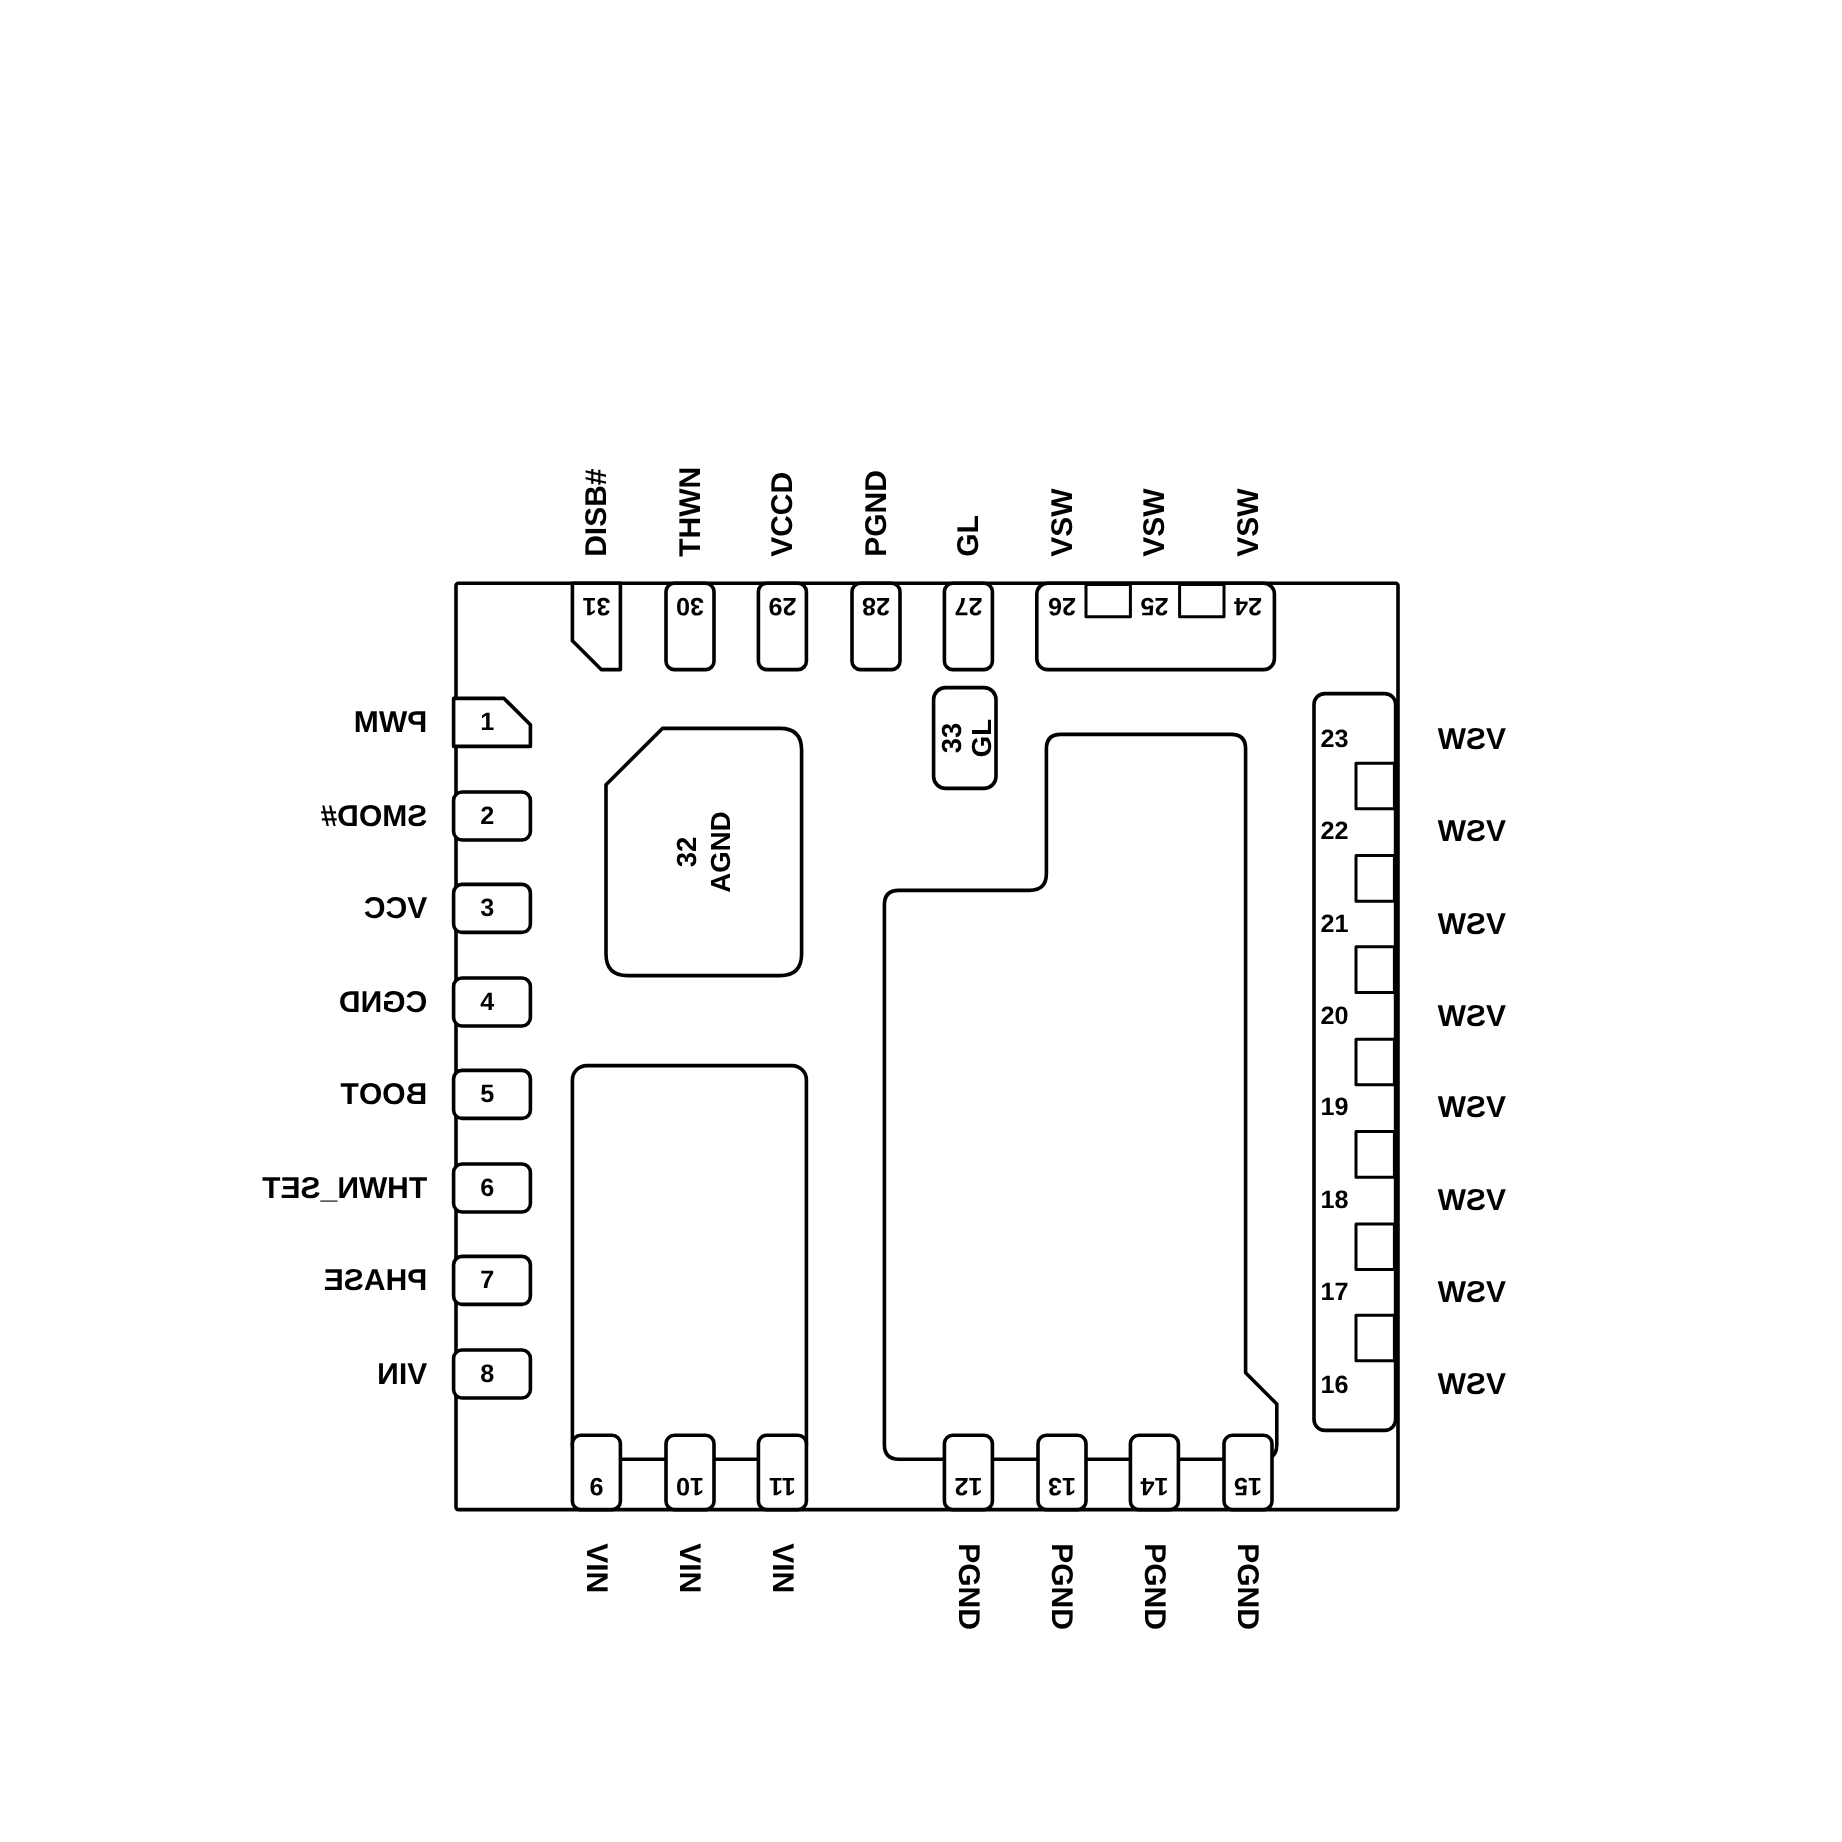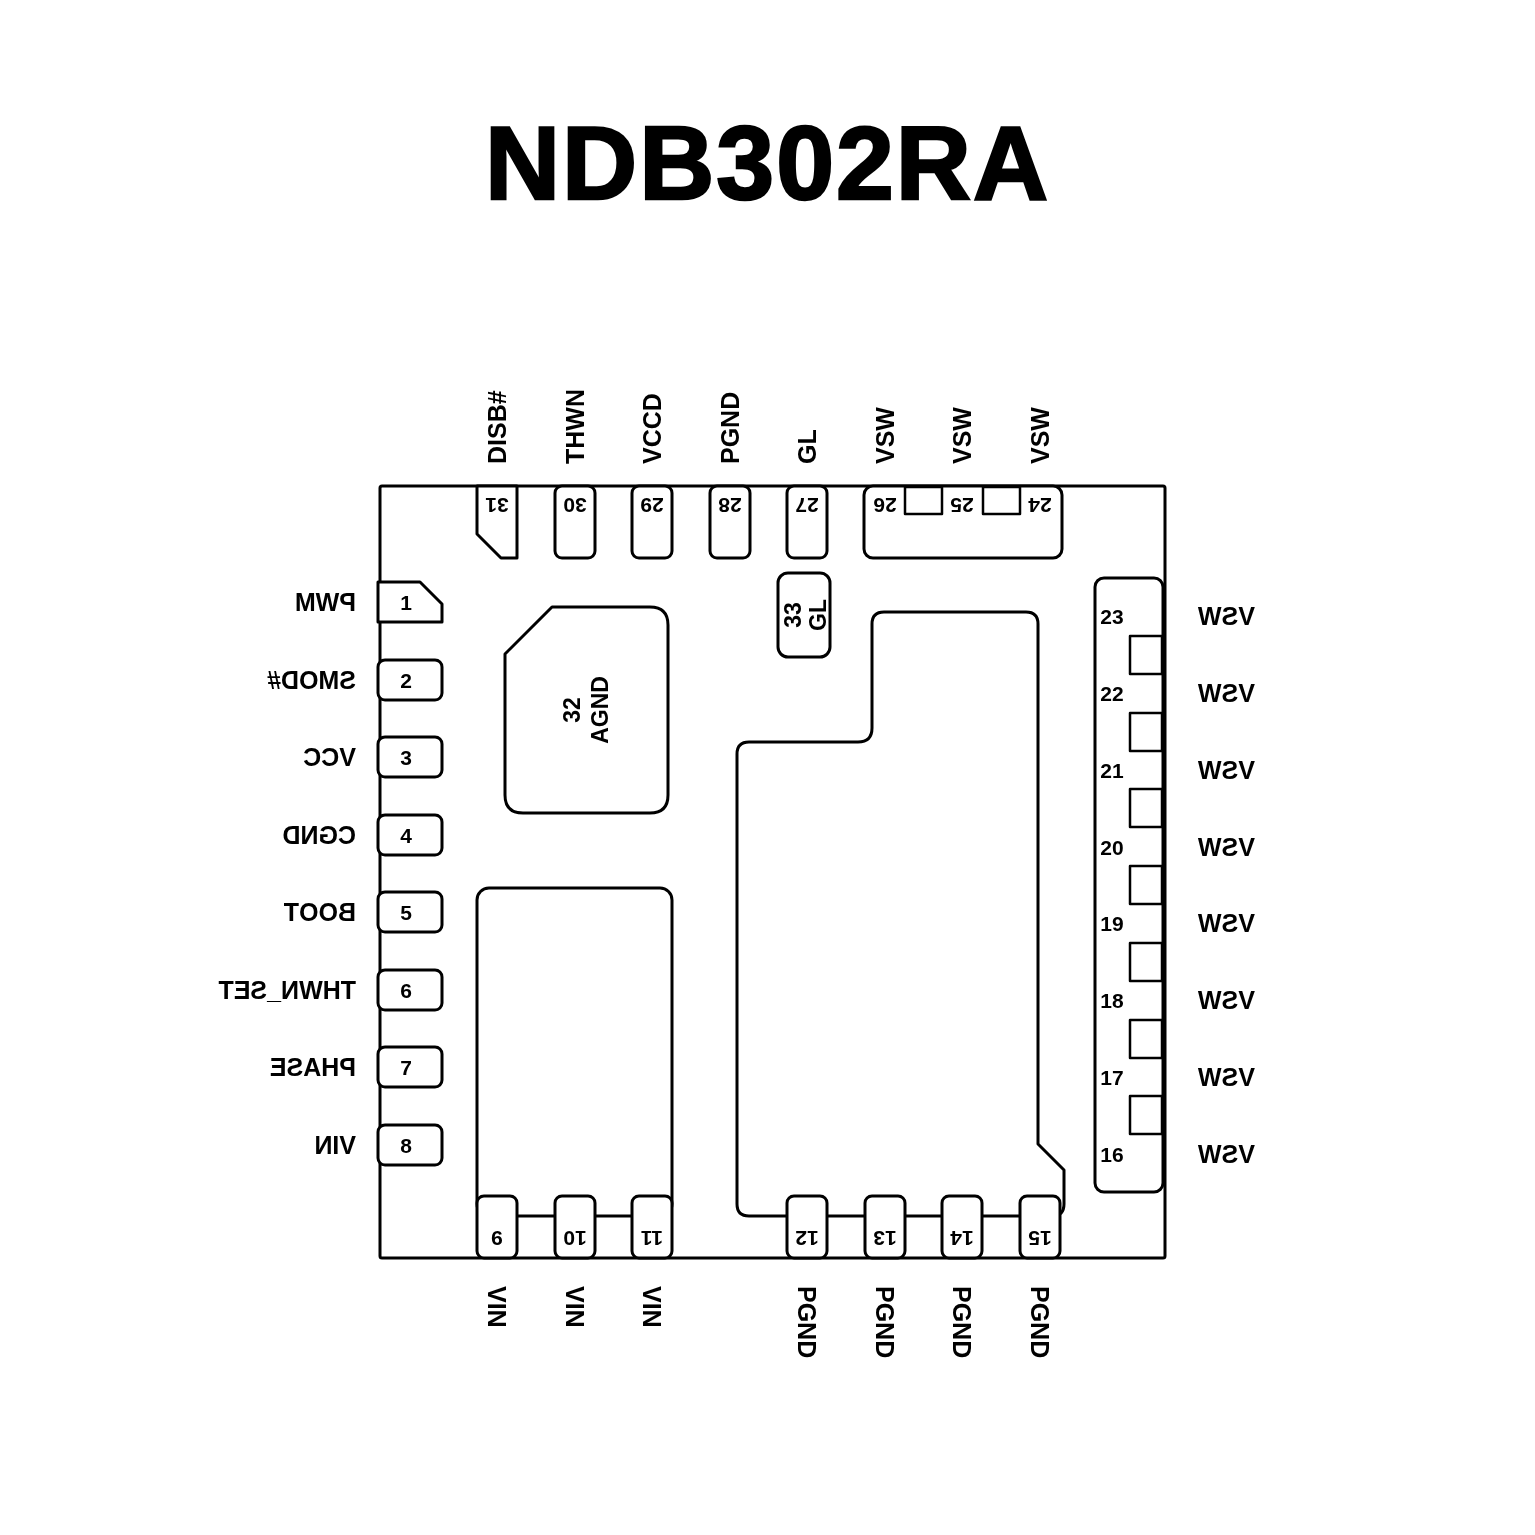--- a/index.html
+++ b/index.html
@@ -22,7 +22,6 @@
 
 <div class="canvas">
 
-  <div class="title">NDB302RA</div>
 
   <svg width="1535" height="1535" viewBox="0 0 1535 1535">
 

